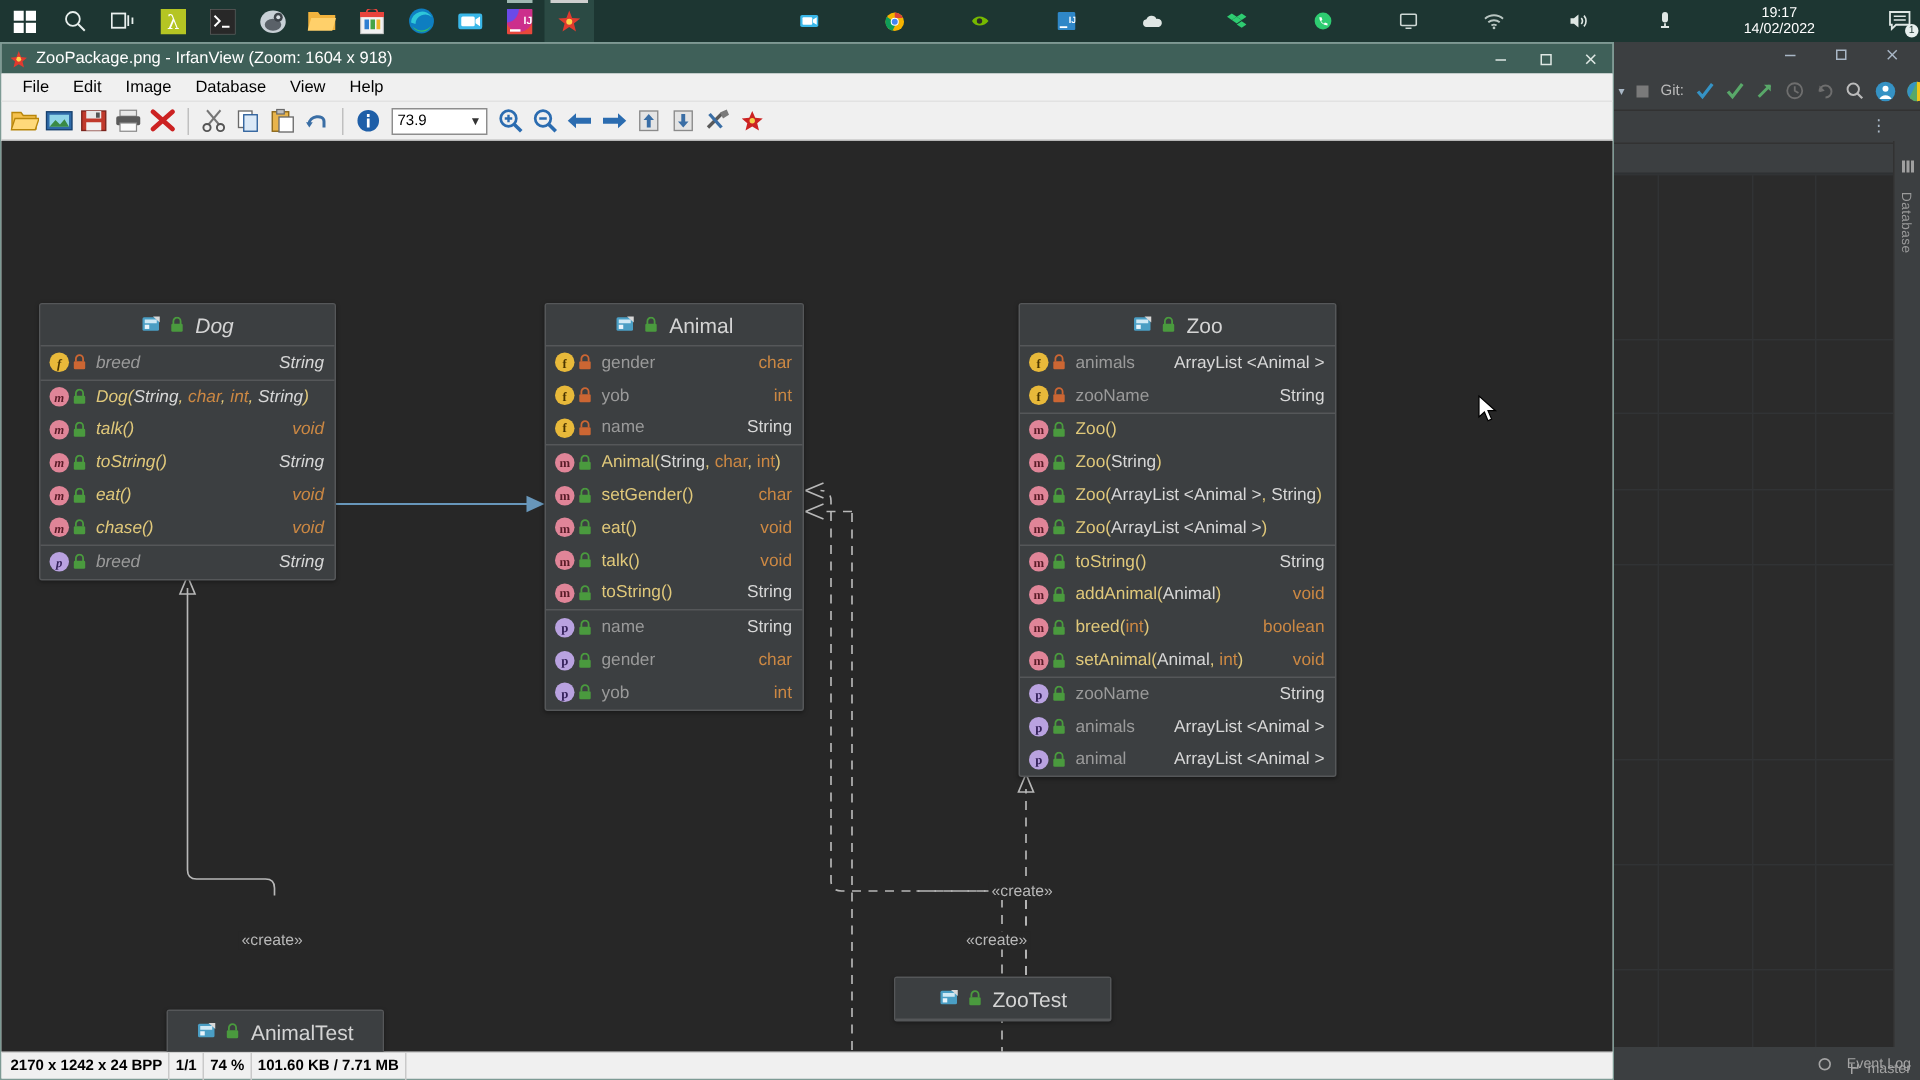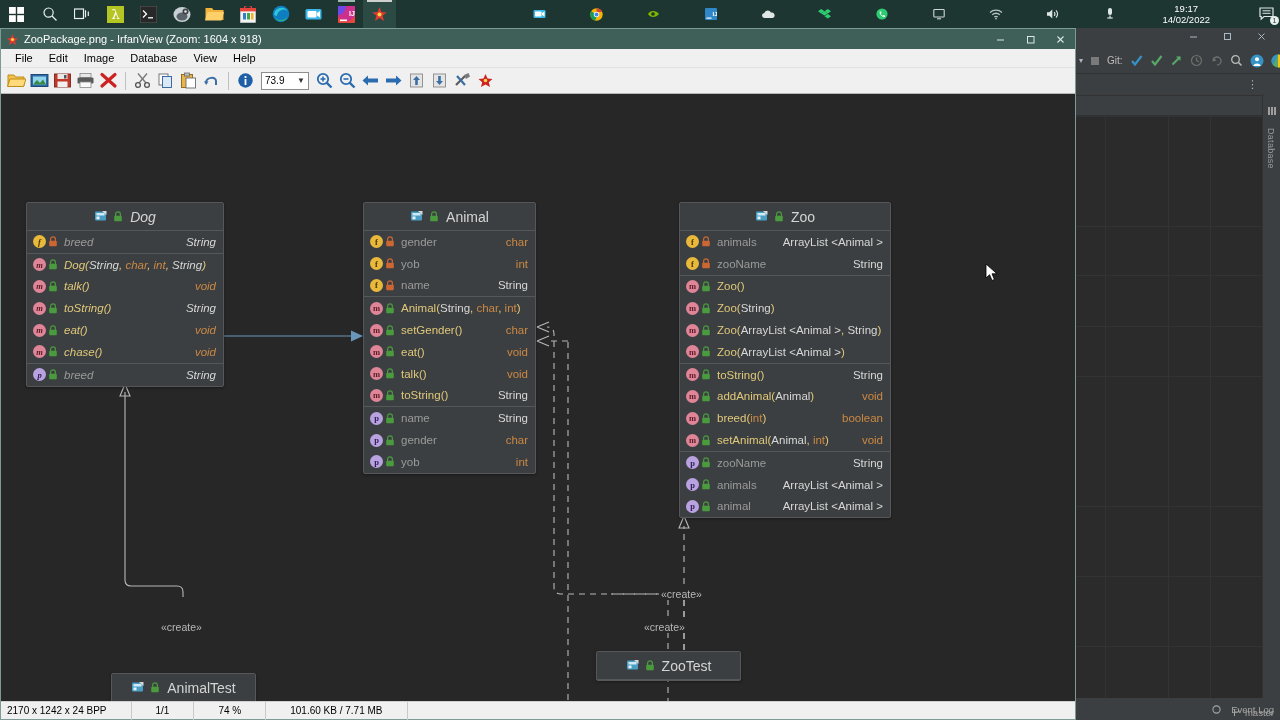--- a/index.html
+++ b/index.html
@@ -113,7 +113,7 @@
   .tbtn { width: 21px; height: 21px; display:flex; align-items:center; justify-content:center; }
   .tsep { width: 1px; height: 18px; background:#c0c0c0; margin: 0 4px; }
   #zoombox {
-    width: 48px; height: 18px; background:#fff; border:1px solid #8d8d8d;
+    width: 64px; height: 18px; background:#fff; border:1px solid #8d8d8d;
     display:flex; align-items:center; margin: 0 3px;
   }
   #zoombox .val { font-size:10px; color:#000; padding-left:3px; flex:1; }

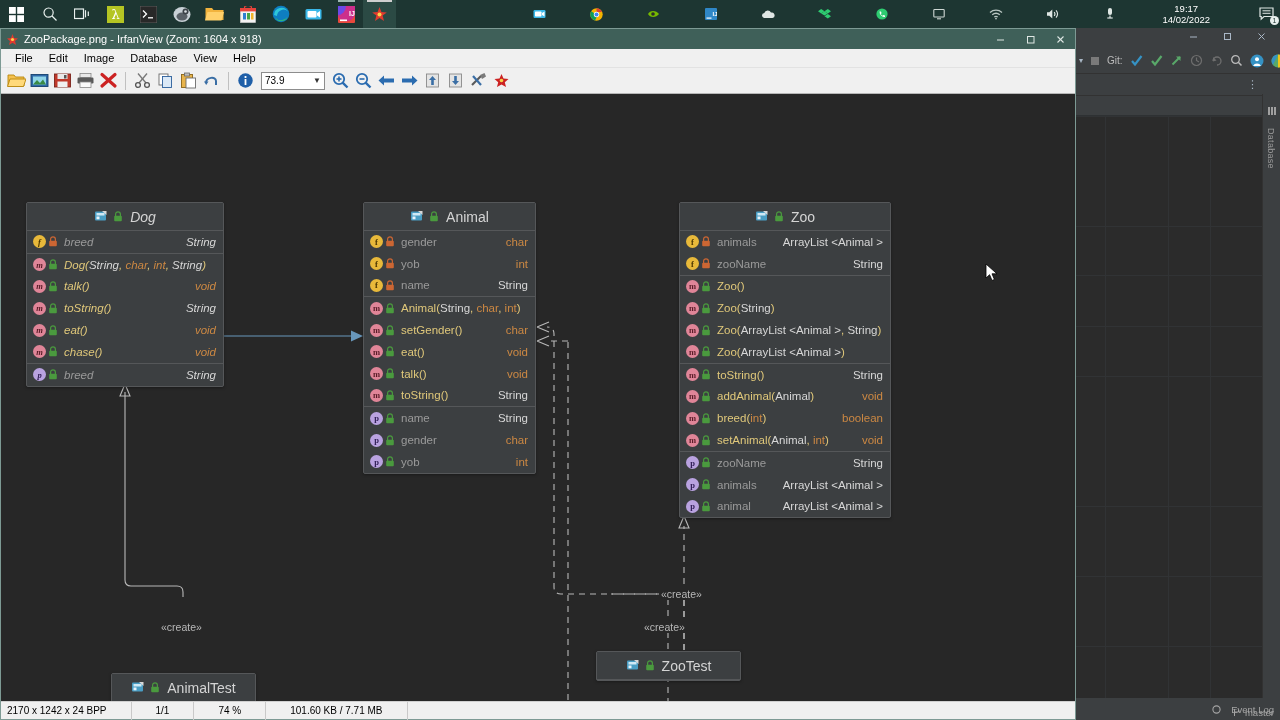--- a/index.html
+++ b/index.html
@@ -126,8 +126,8 @@
     height: 18px; background: #f0f0f0; border-top: 1px solid #d0d0d0;
     display: flex; align-items: center; flex-shrink: 0; font-size: 10px; color: #000;
   }
-  #iv-status .cell { padding: 0 24px; height:18px; display:flex; align-items:center;
-                     border-right:1px solid #c9c9c9; white-space:nowrap; }
+  #iv-status .cell { padding: 0 4px; height:18px; display:flex; align-items:center;
+                     border-right:1px solid #c9c9c9; white-space:nowrap;font-weight:bold; }
   #iv-status .cell:first-child { padding-left:6px; }
   #iv-status .grow { flex:1; border-right:none;margin-top:40px; }
 

